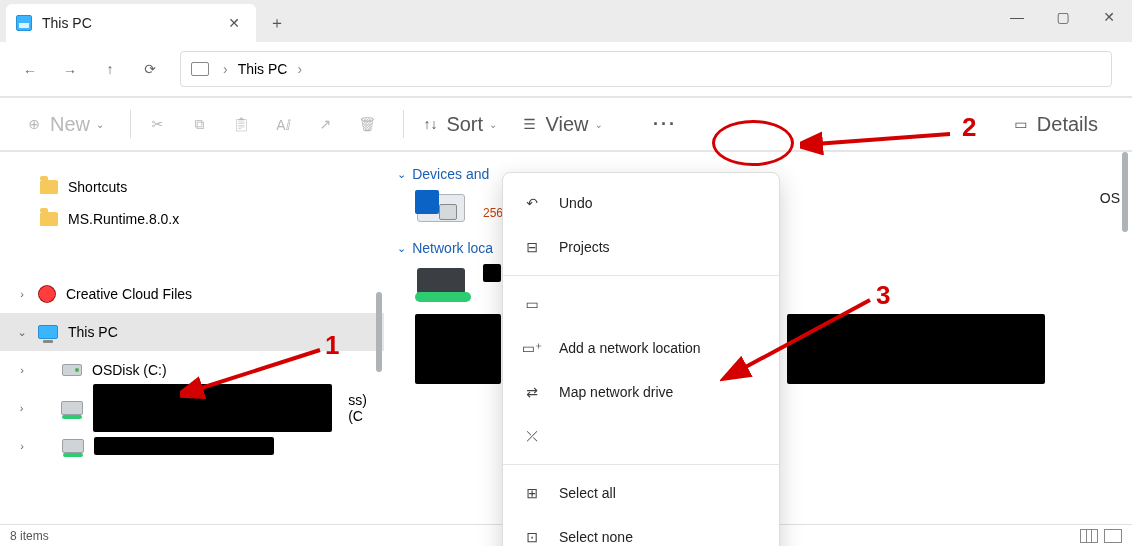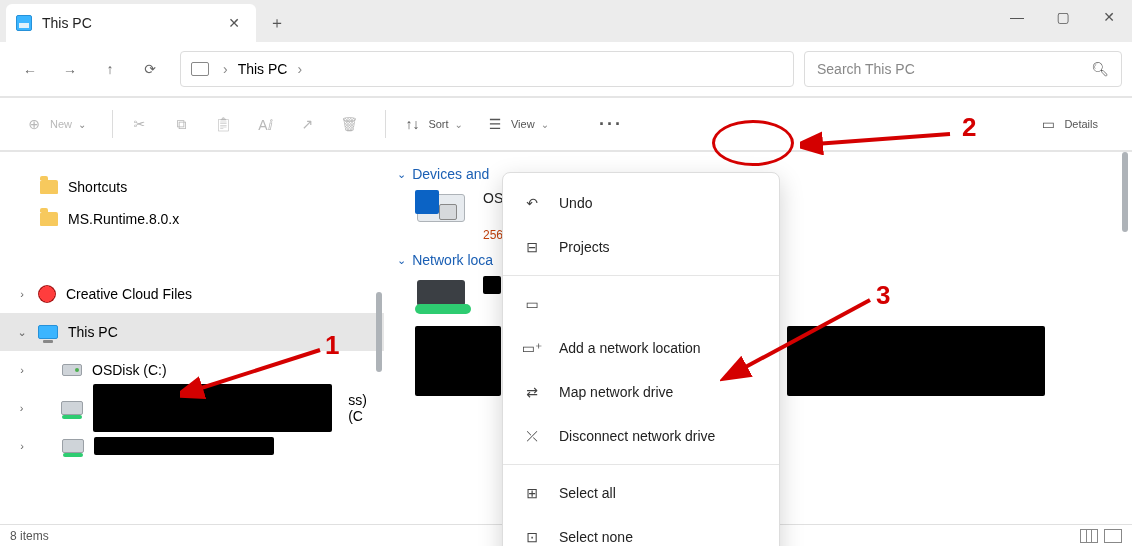--- a/index.html
+++ b/index.html
@@ -105,10 +105,6 @@
     <span class="crumb-chev">›</span>
     <span>This PC</span>
     <span class="crumb-chev">›</span>
-  </div>
-  <div class="searchbox">
-    <span>Search This PC</span>
-    <span class="sicon">🔍︎</span>
   </div>
 </div>
 

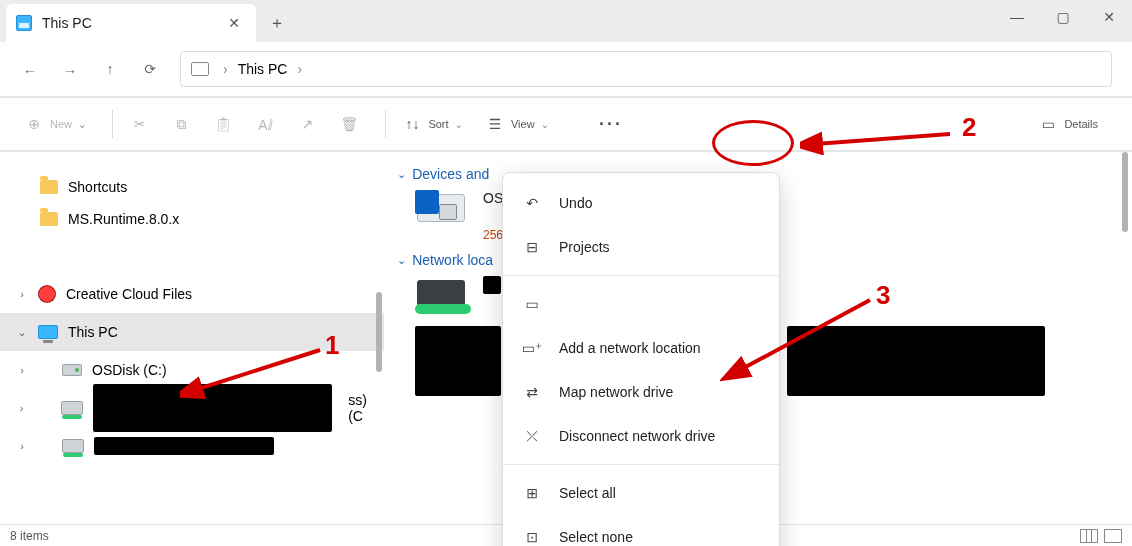--- a/index.html
+++ b/index.html
@@ -26,7 +26,7 @@
   .tbtn{display:flex;align-items:center;color:#555;padding:6px 6px;border-radius:4px;cursor:pointer;margin-right:10px;}
   .tbtn.dis{color:#b8b8b8;cursor:default;}
   .tbtn .ic{width:20px;height:20px;display:flex;align-items:center;justify-content:center;}
-  .tbtn .lbl{margin-left:6px;font-size:11px;}
+  .tbtn .lbl{margin-left:6px;font-size:20px;}
   .tbtn .chev{margin-left:6px;font-size:10px;color:#888;}
   .tb-div{width:1px;height:28px;background:#dcdcdc;margin:0 10px;}
   

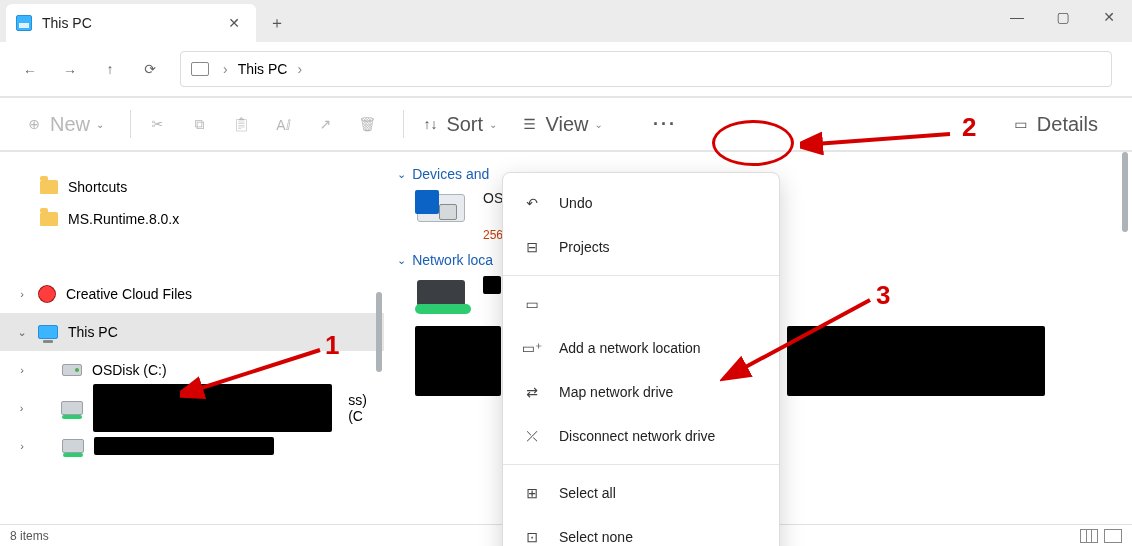--- a/index.html
+++ b/index.html
@@ -60,7 +60,7 @@
   .netbig .box{position:absolute;left:2px;top:4px;width:48px;height:26px;background:#3b3f44;border-radius:3px;}
   .netbig .pipe{position:absolute;left:0;bottom:2px;right:0;height:10px;background:#2ecc71;border-radius:5px;}
   .drvinfo{flex:1;}
-  .drvname{font-size:14px;color:#222;margin-bottom:22px;}
+  .drvname{font-size:14px;color:#222;margin-bottom:0;text-align:right;}
   .drvsub{font-size:12px;color:#c2410c;}
   .capbar{width:240px;height:18px;border:1px solid #b8c0c8;background:#ecf0f3;border-radius:2px;margin-bottom:4px;overflow:hidden;}
   .capfill{height:100%;background:#1a8fe3;}

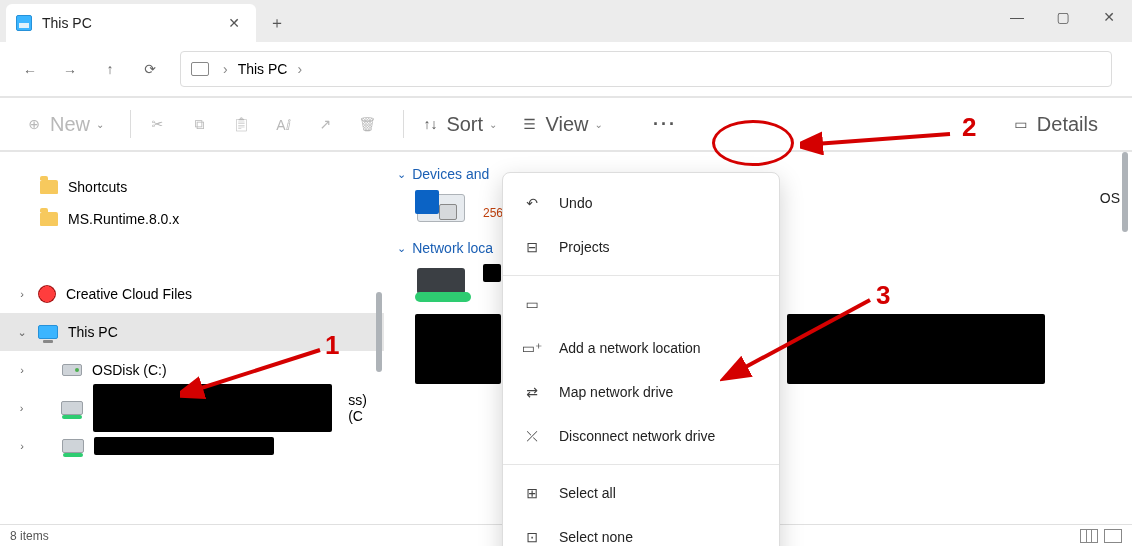--- a/index.html
+++ b/index.html
@@ -279,7 +279,6 @@
   </div>
   <div class="mi">
     <span class="mic">⤫</span>
-    <span>Disconnect network drive</span>
   </div>
   <div class="mdiv"></div>
   <div class="mi">

